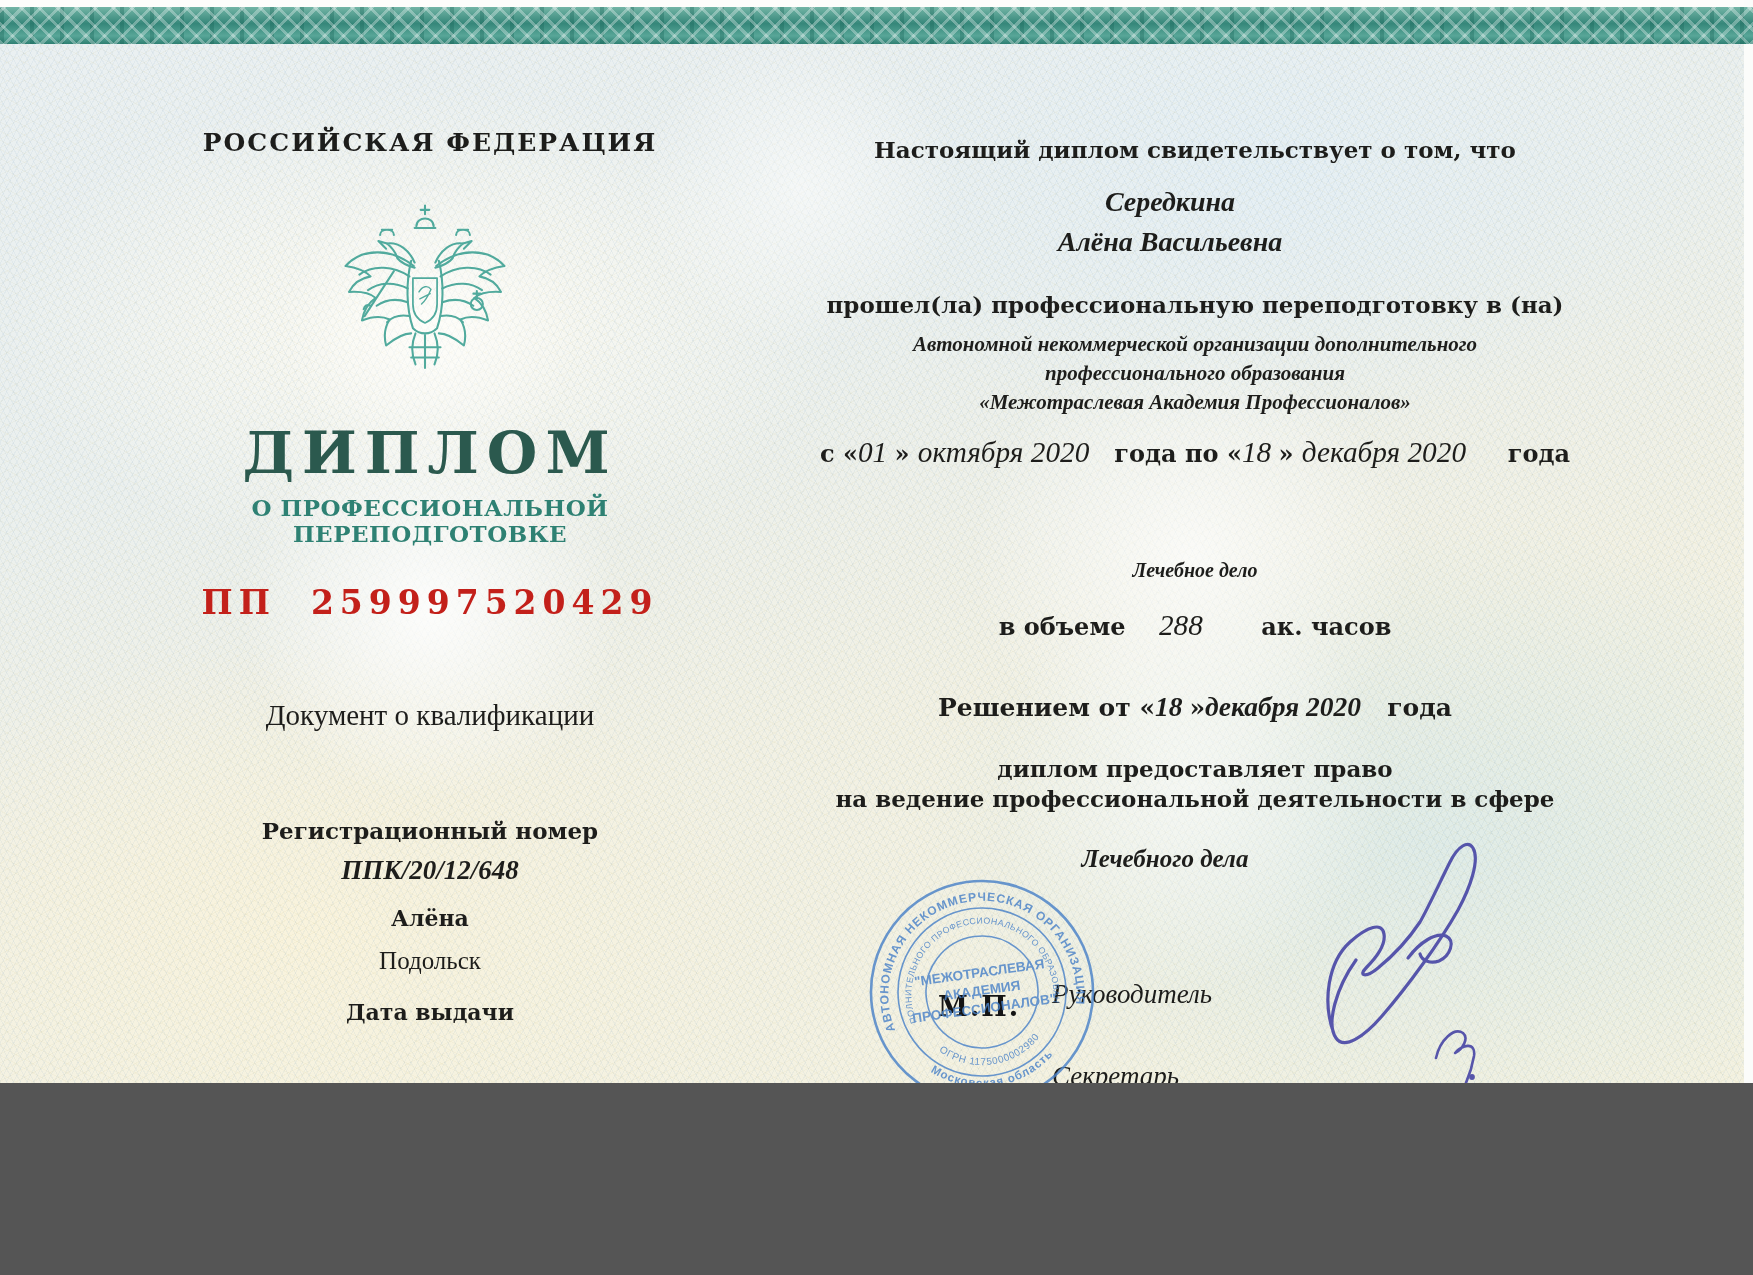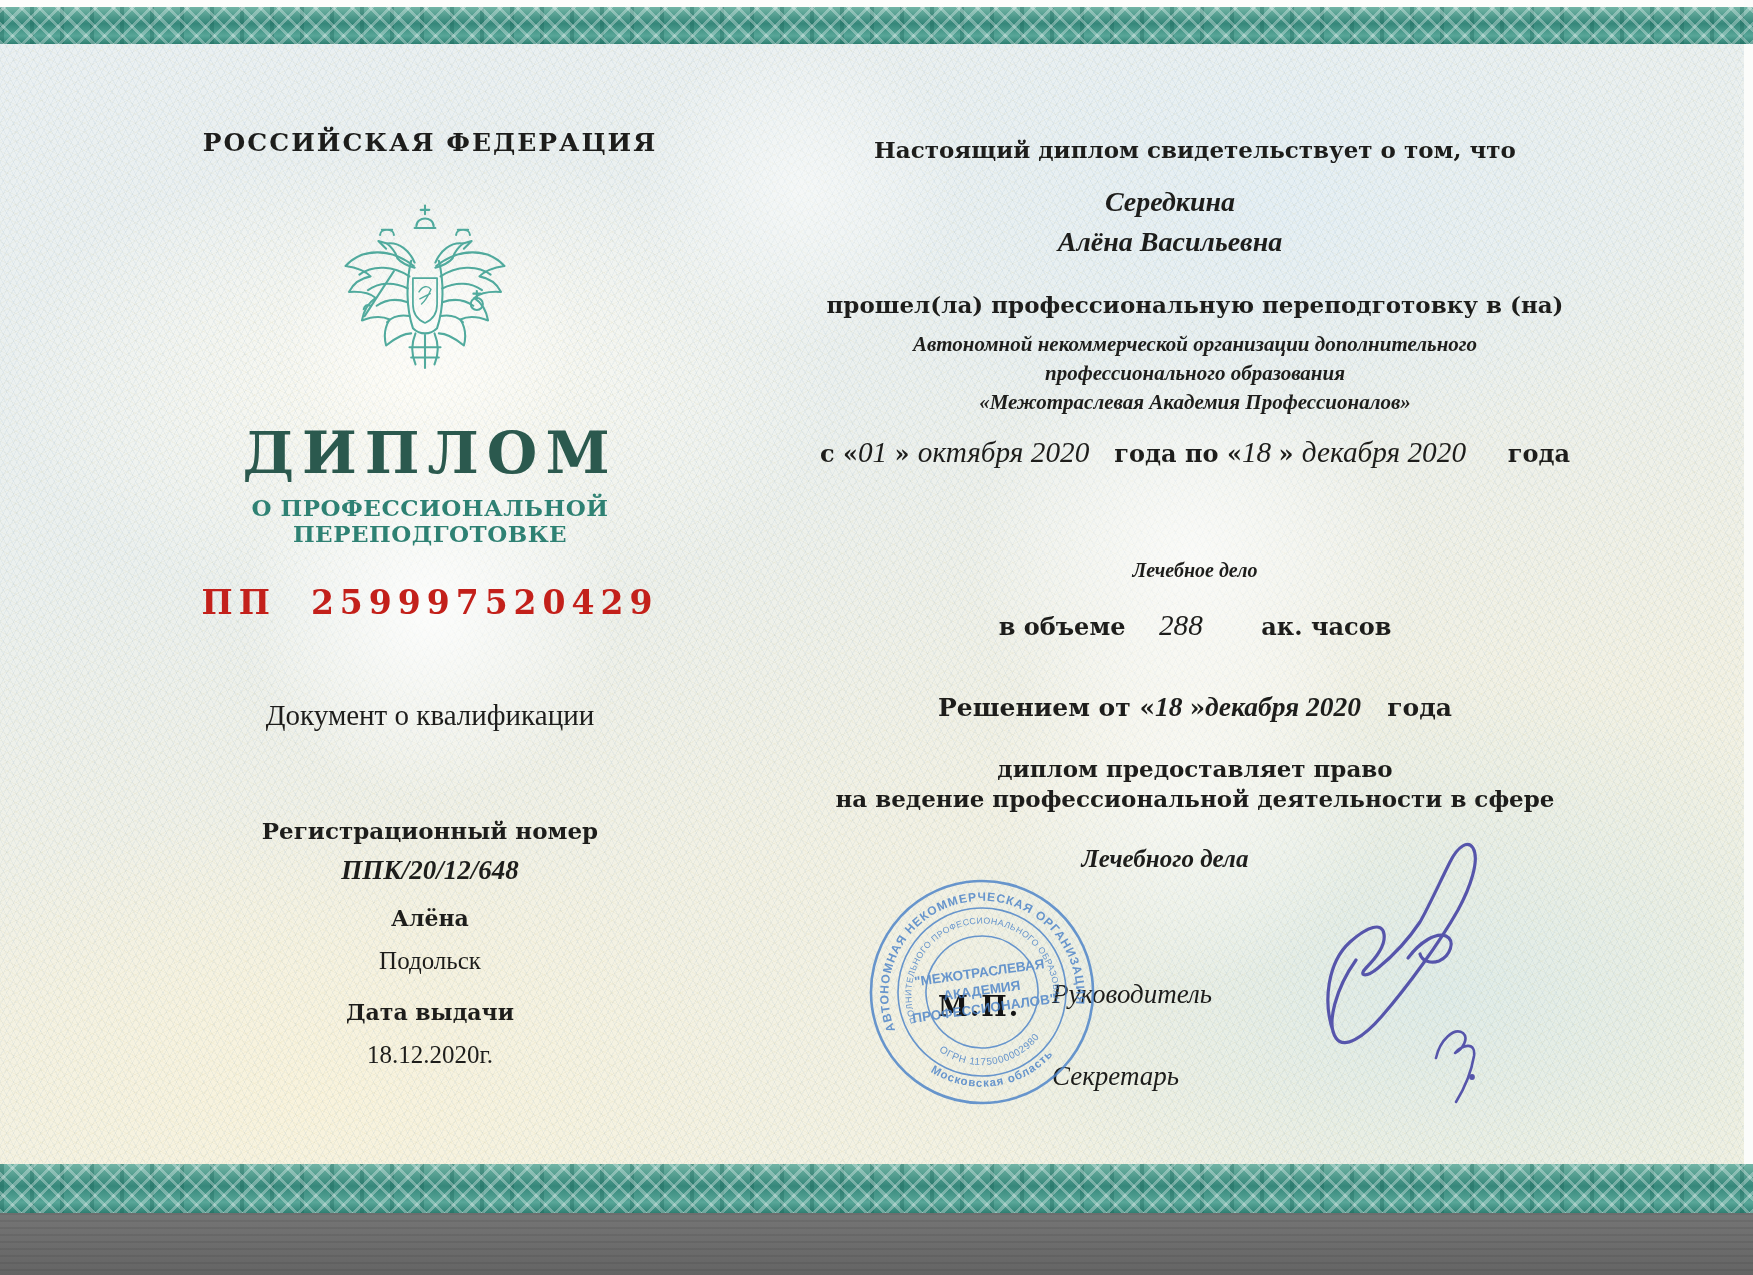--- a/index.html
+++ b/index.html
@@ -5,7 +5,7 @@
   html,body{margin:0;padding:0;background:#555;}
   .page{
     position:relative;
-    width:1753px;height:1275px;
+    width:1753px;height:1083px;
     overflow:hidden;
     font-family:"Liberation Serif",serif;
     color:#1d1d1b;

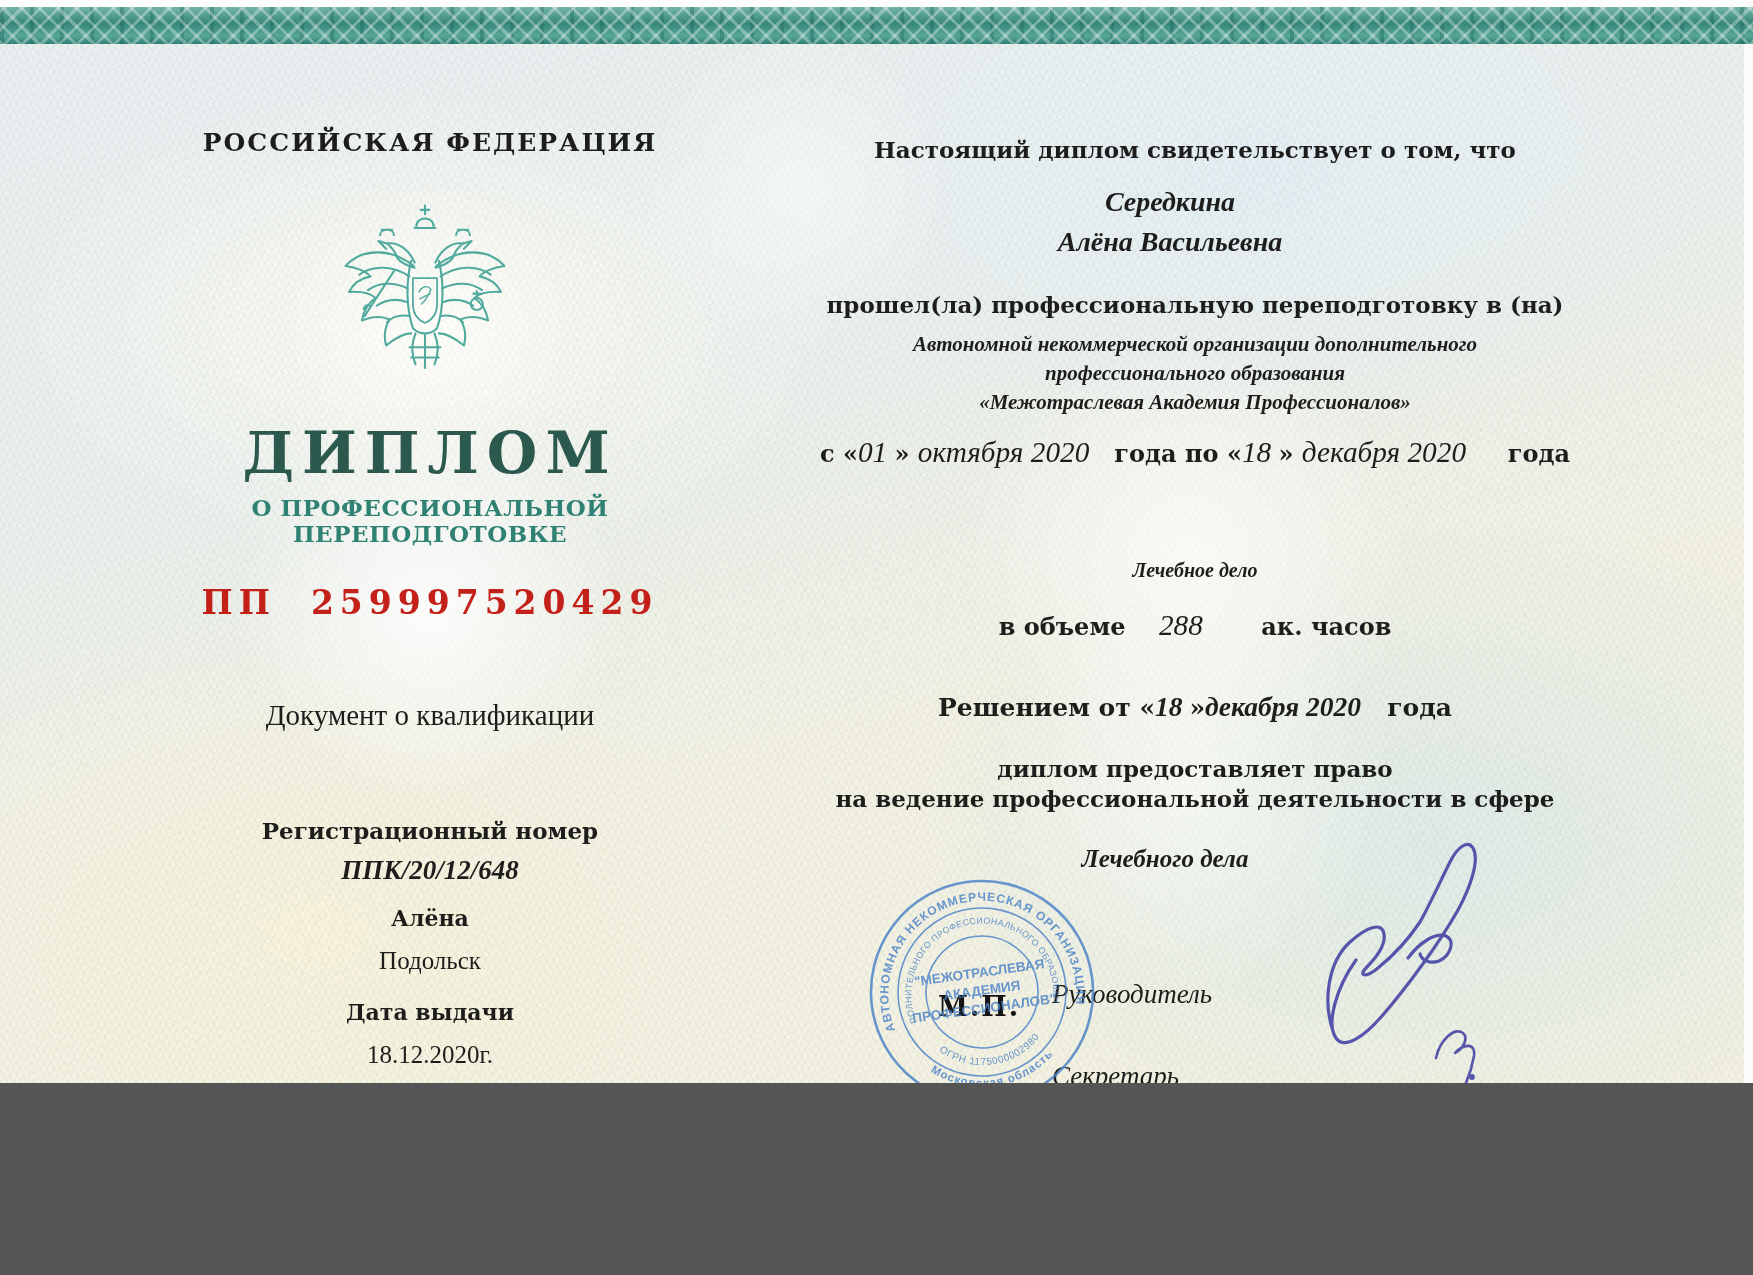--- a/index.html
+++ b/index.html
@@ -120,7 +120,6 @@
   <div class="line lc b" style="top:906px;font-size:22px;">Алёна</div>
   <div class="line lc i" style="top:947px;font-size:25px;">Подольск</div>
   <div class="line lc b" style="top:1000px;font-size:22px;">Дата выдачи</div>
-  <div class="line lc i" style="top:1041px;font-size:25px;">18.12.2020г.</div>
 
   <div class="line rc b" style="top:137px;font-size:23px;">Настоящий диплом свидетельствует о том, что</div>
   <div class="line rc bi" style="top:186px;font-size:28px;margin-left:-25px;">Середкина</div>

